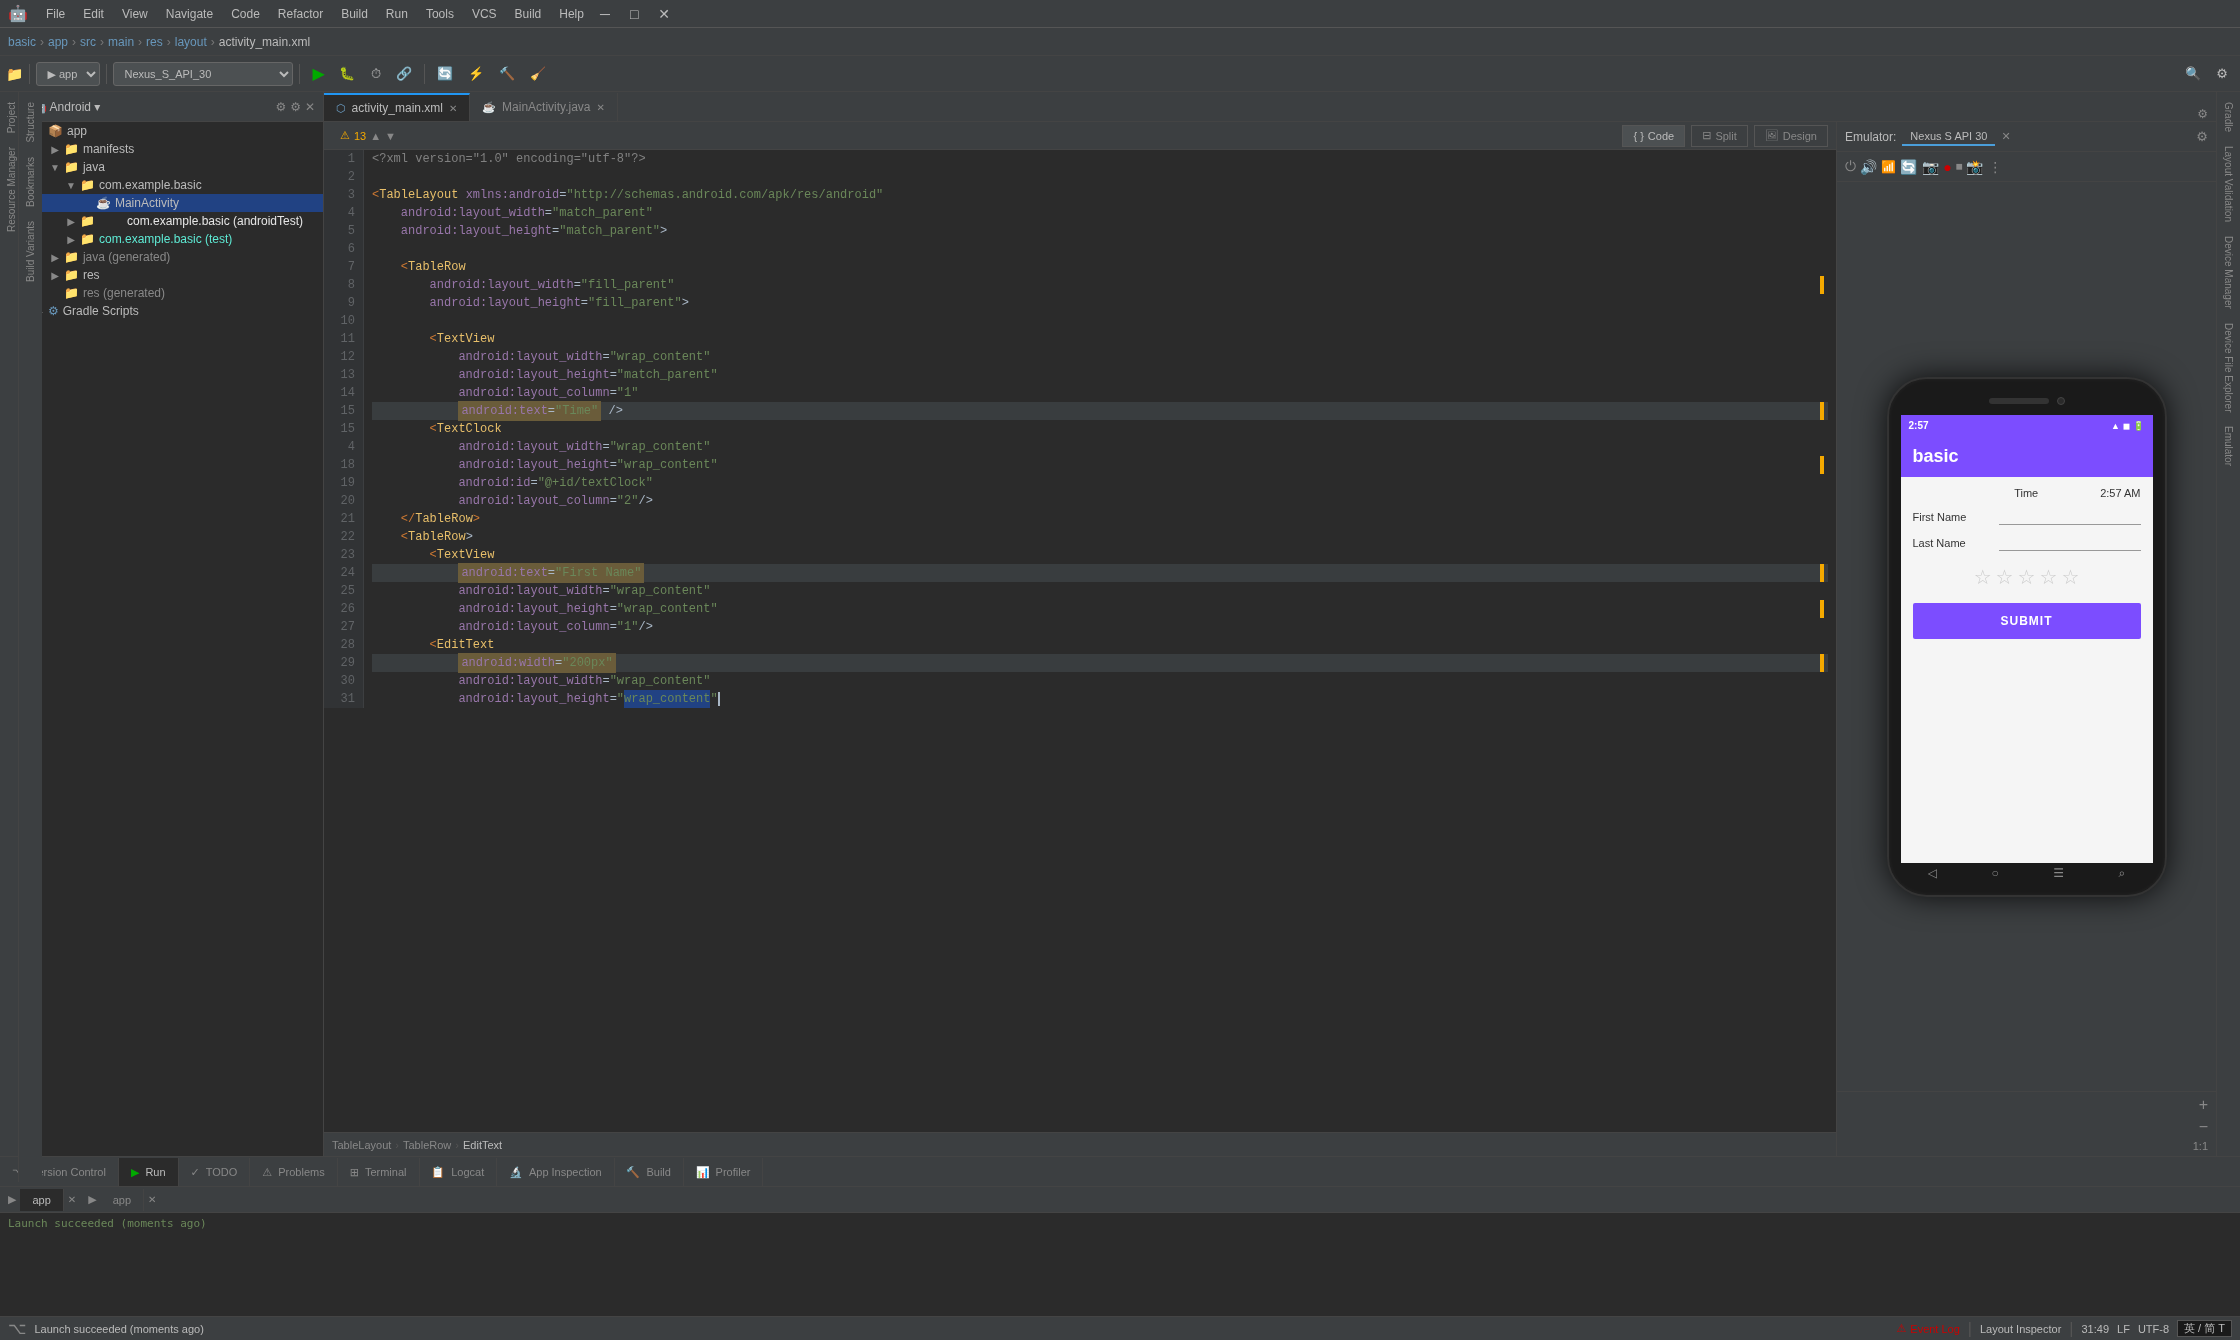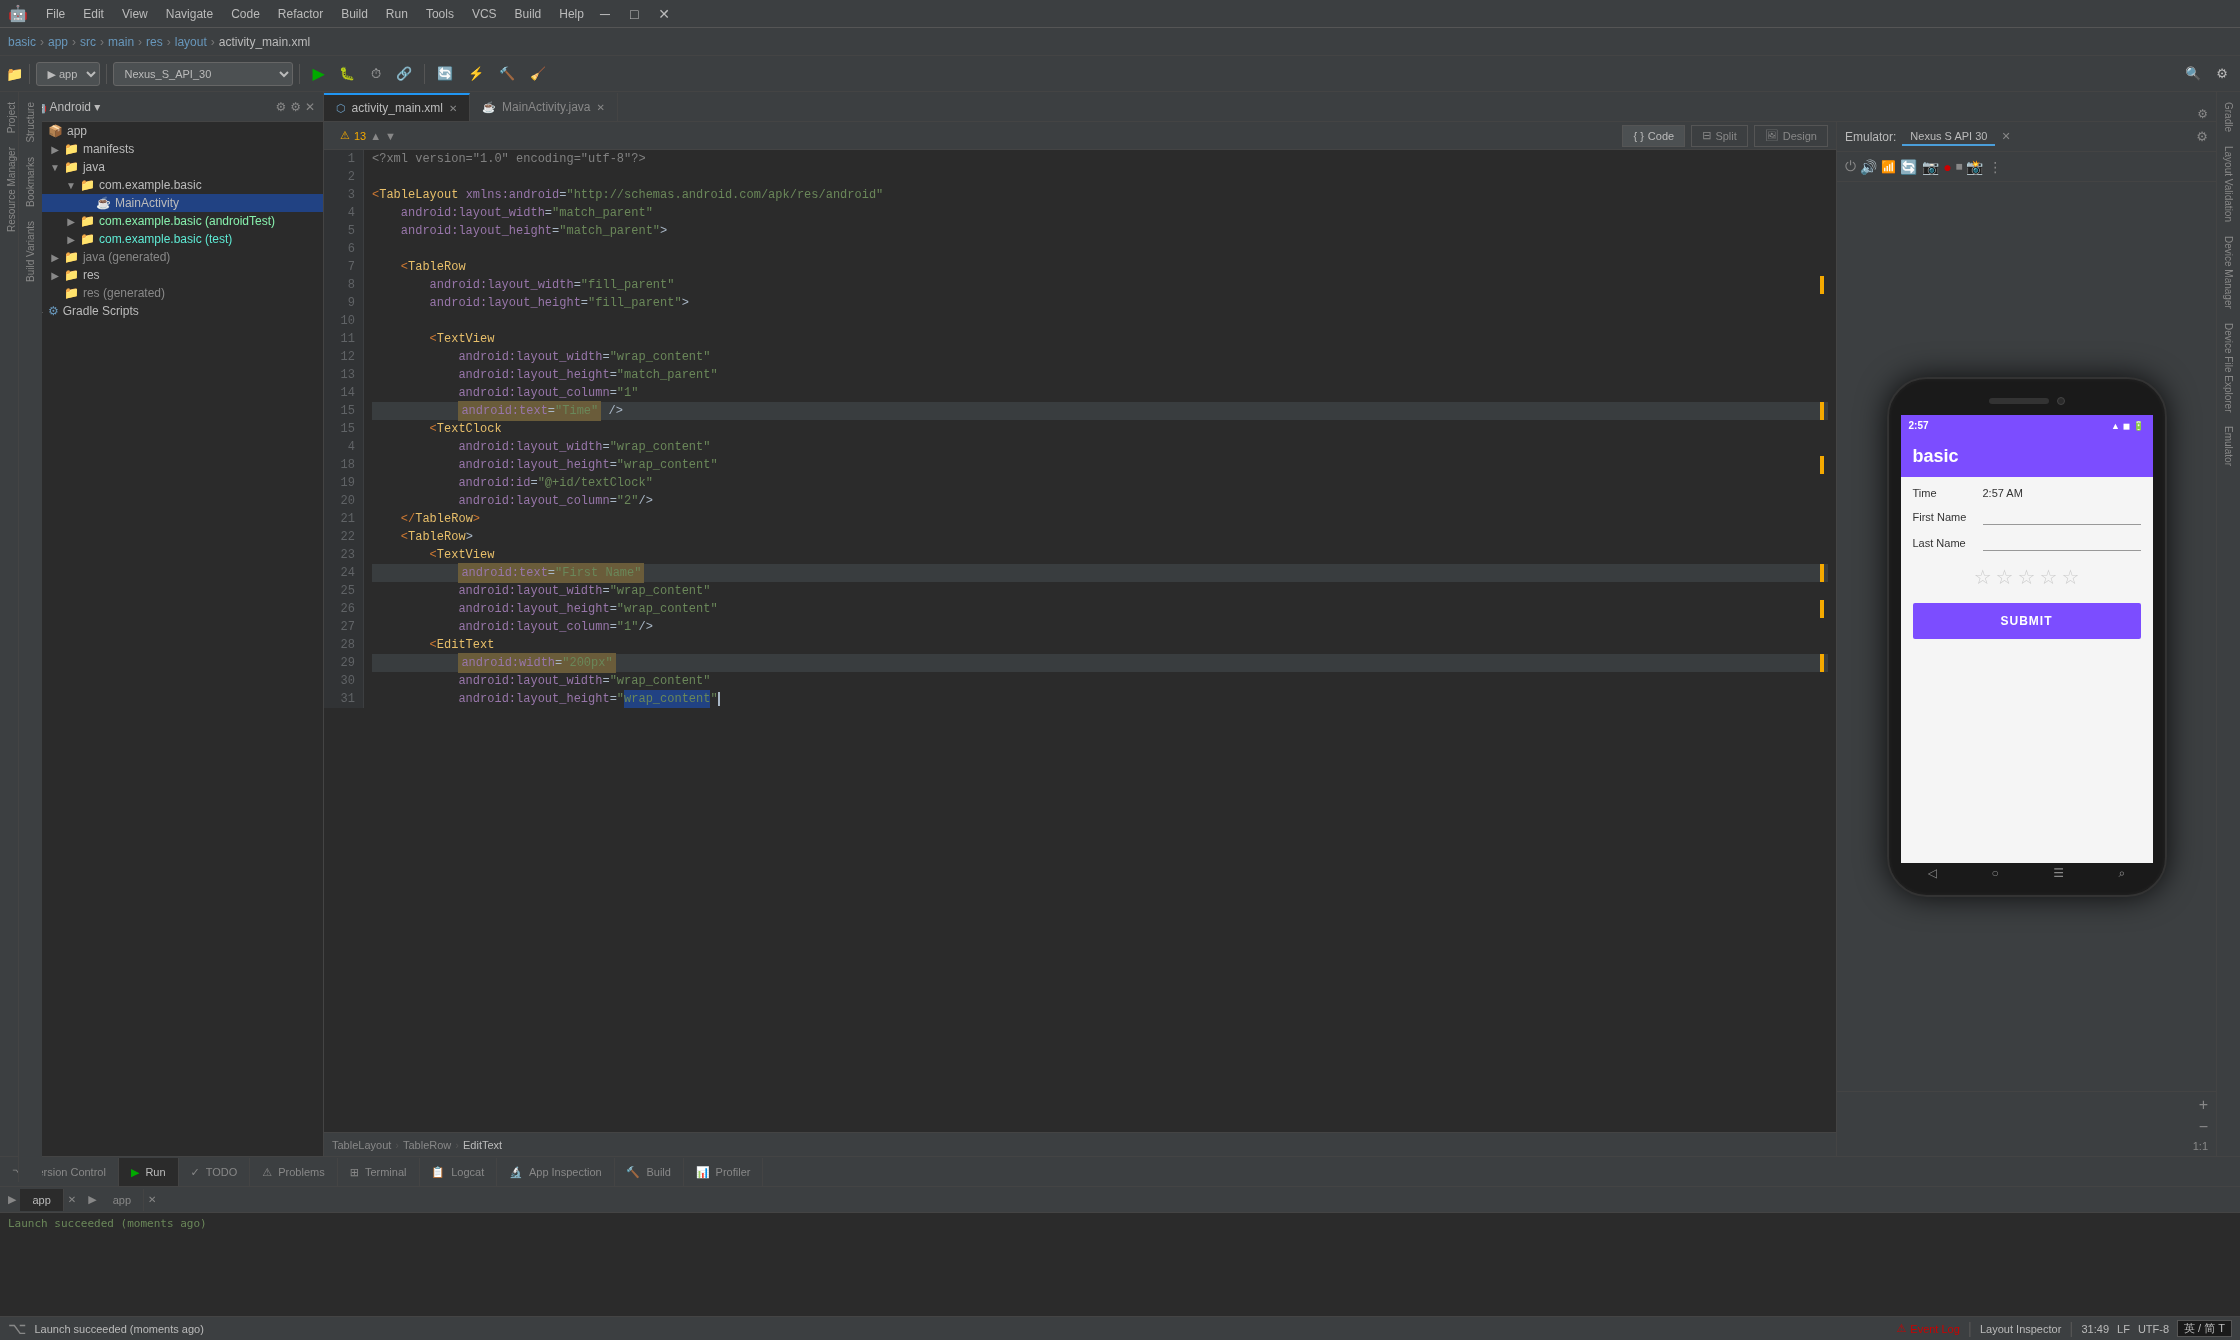--- a/index.html
+++ b/index.html
@@ -672,7 +672,7 @@
         <div class="tree-indent" style="width:40px;"></div>
         <span class="tree-arrow">▶</span>
         <span class="tree-icon folder-icon">📁</span>
-        <span style="color:#86efac;">com.example.basic (androidTest)</span>
+        <span style="color:#e5e5e5;margin-left:28px;">com.example.basic (androidTest)</span>
       </div>
 
       <div class="tree-item">

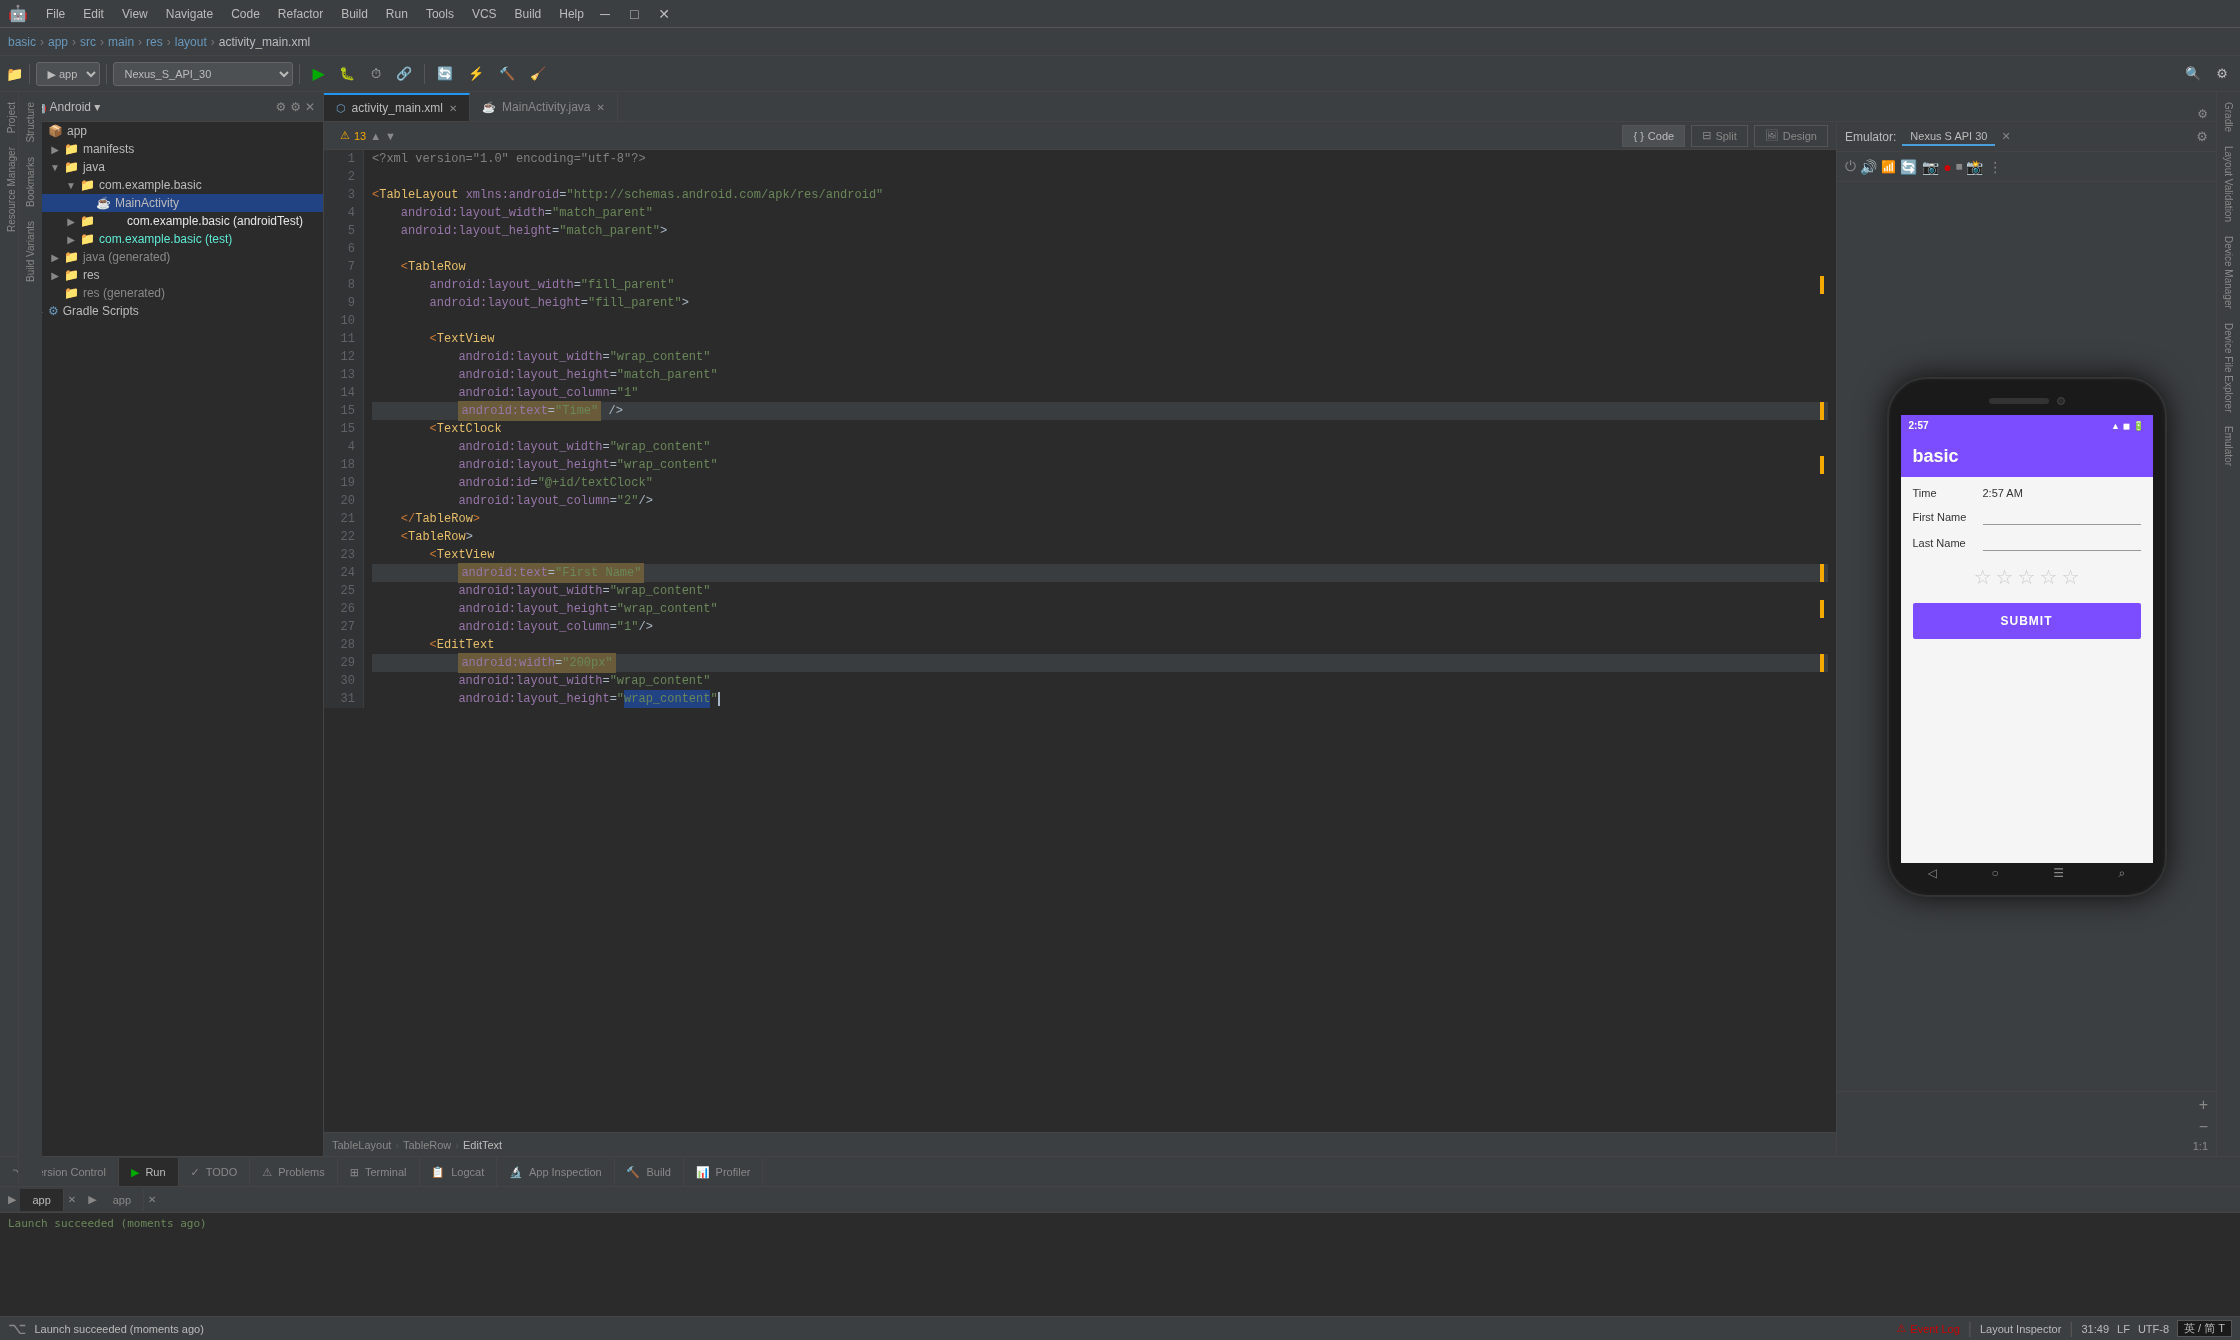--- a/index.html
+++ b/index.html
@@ -379,7 +379,8 @@
     .phone-row {
       display: flex;
       align-items: center;
-      gap: 0;
+      gap: 16px;
+      justify-content: flex-end;
     }
     .phone-label {
       font-size: 11px;

